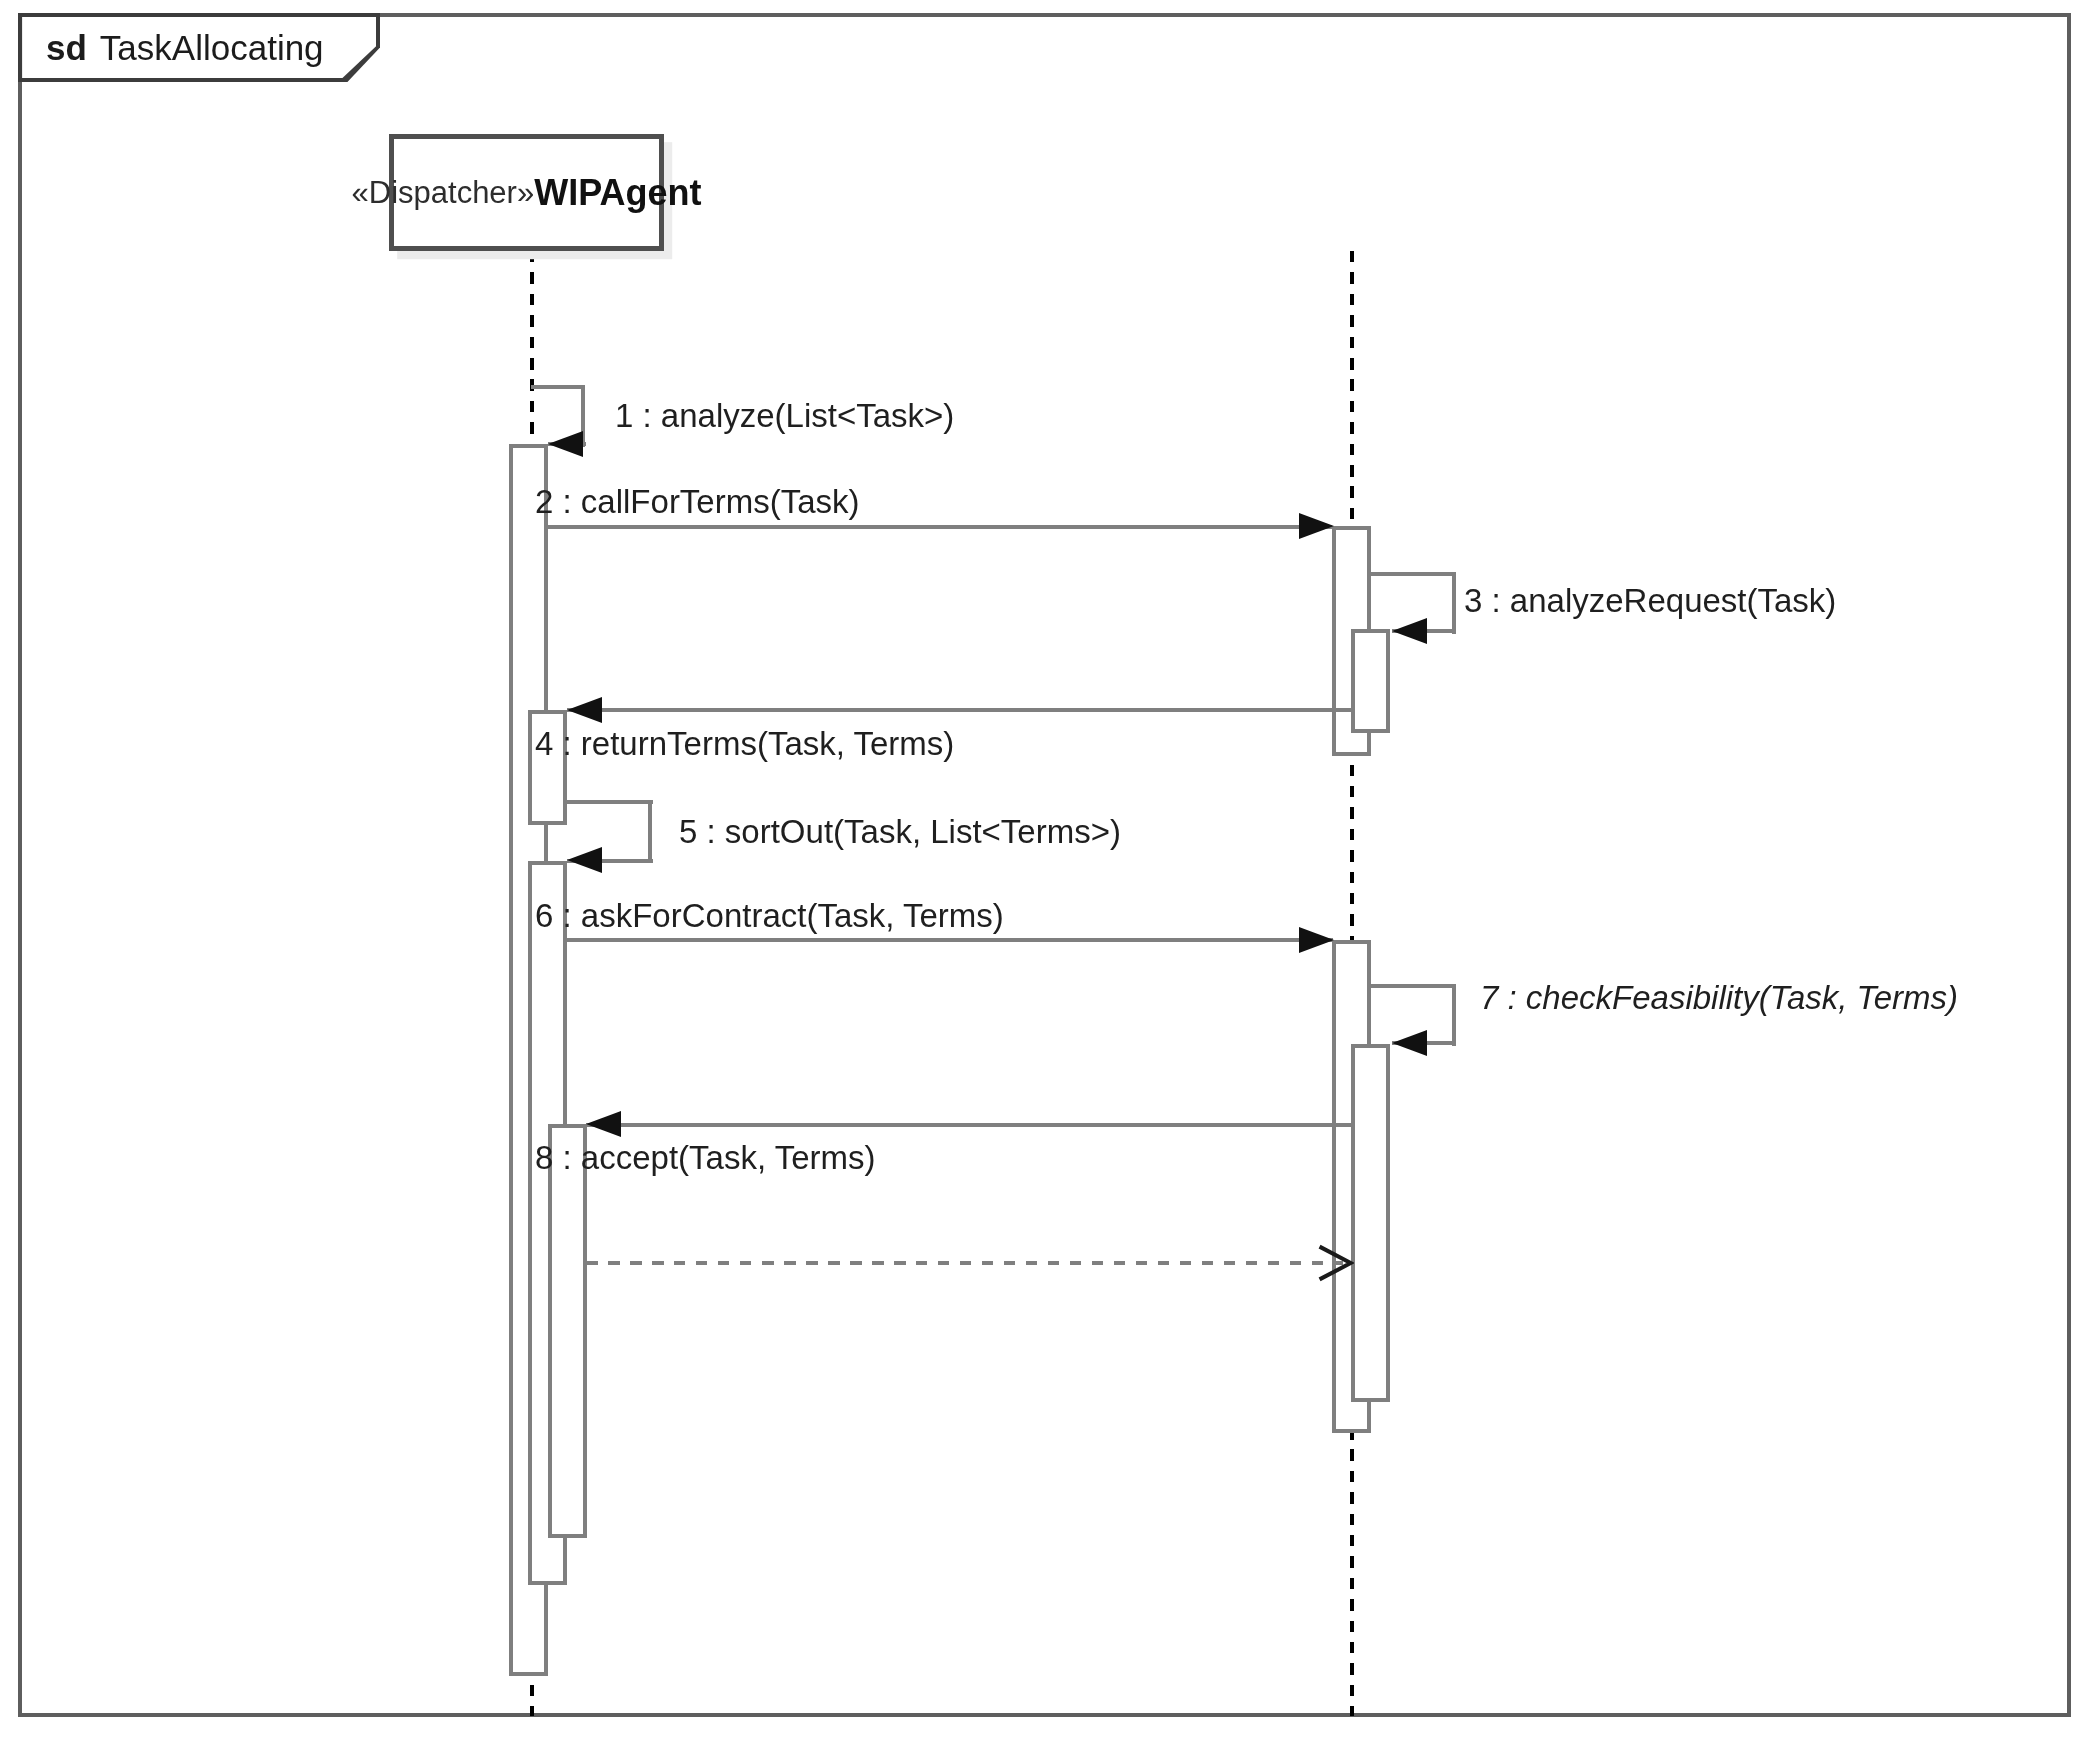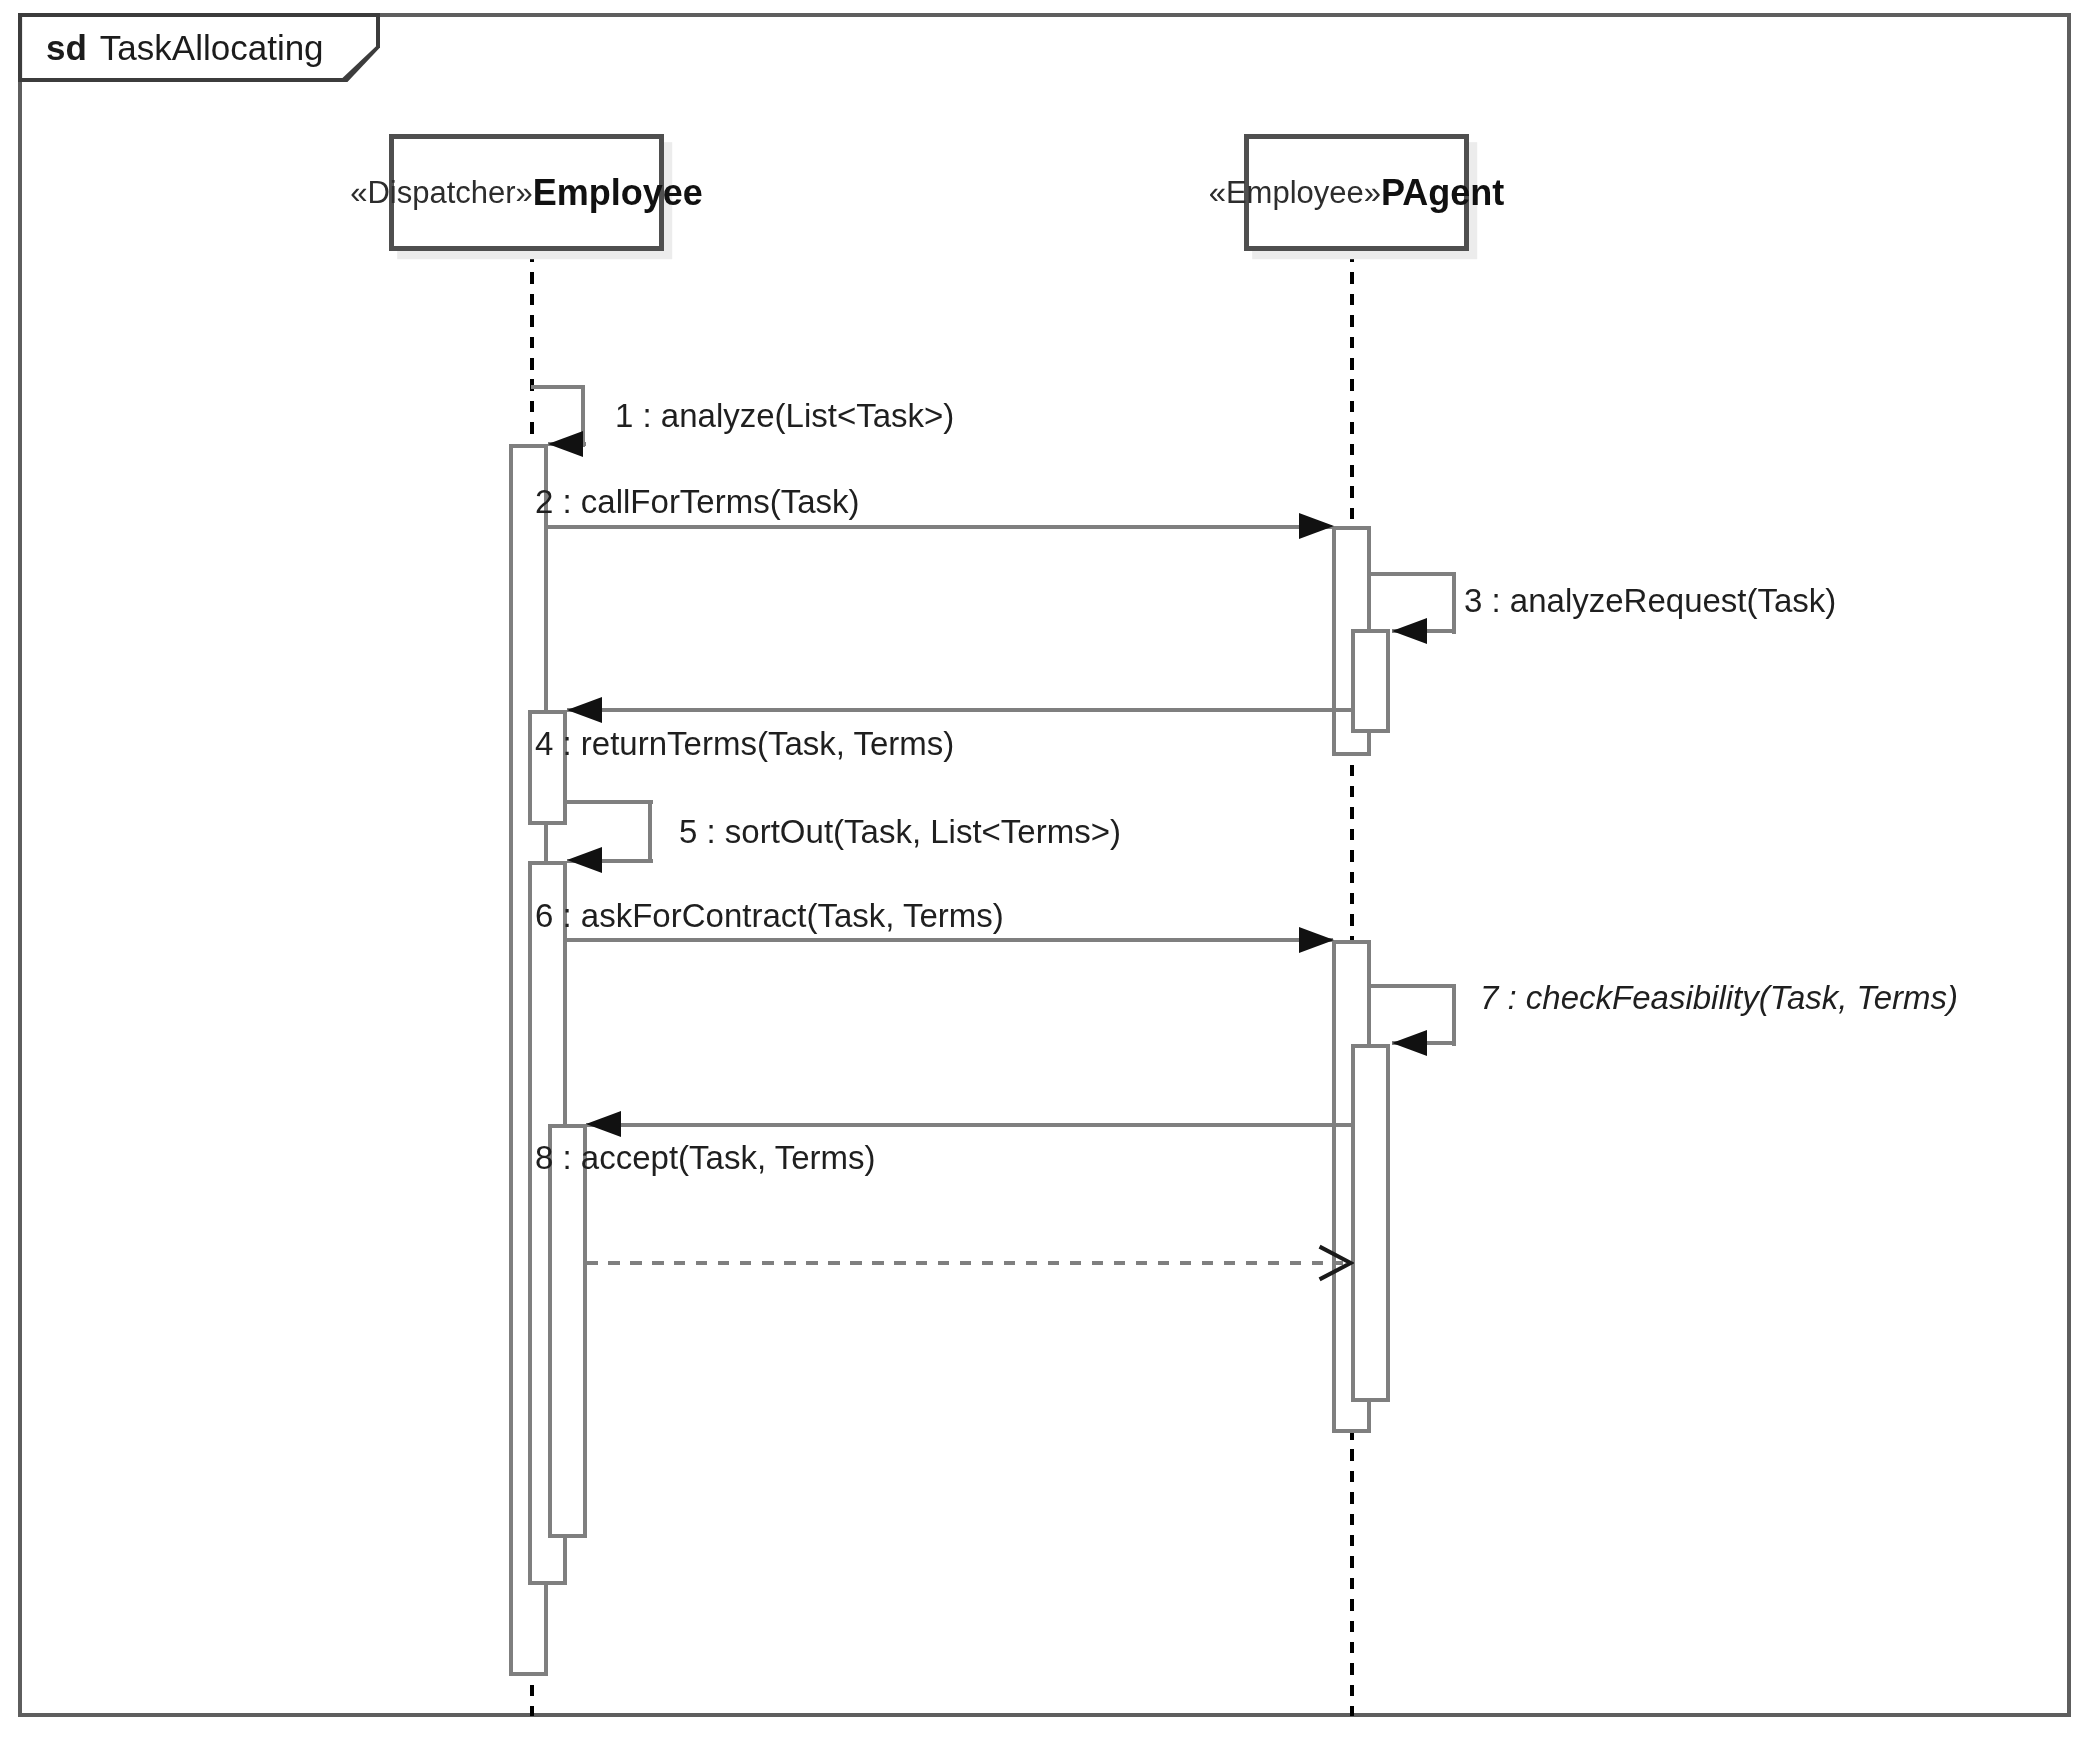--- a/index.html
+++ b/index.html
@@ -57,7 +57,7 @@
 
   <div class="head" style="left:389px;width:275px;">
     <div class="stereo">«Dispatcher»</div>
-    <div class="hname">Employee</div>
+    <div class="hname">WIPAgent</div>
   </div>
   <div class="head" style="left:1244px;width:225px;">
     <div class="stereo">«Employee»</div>

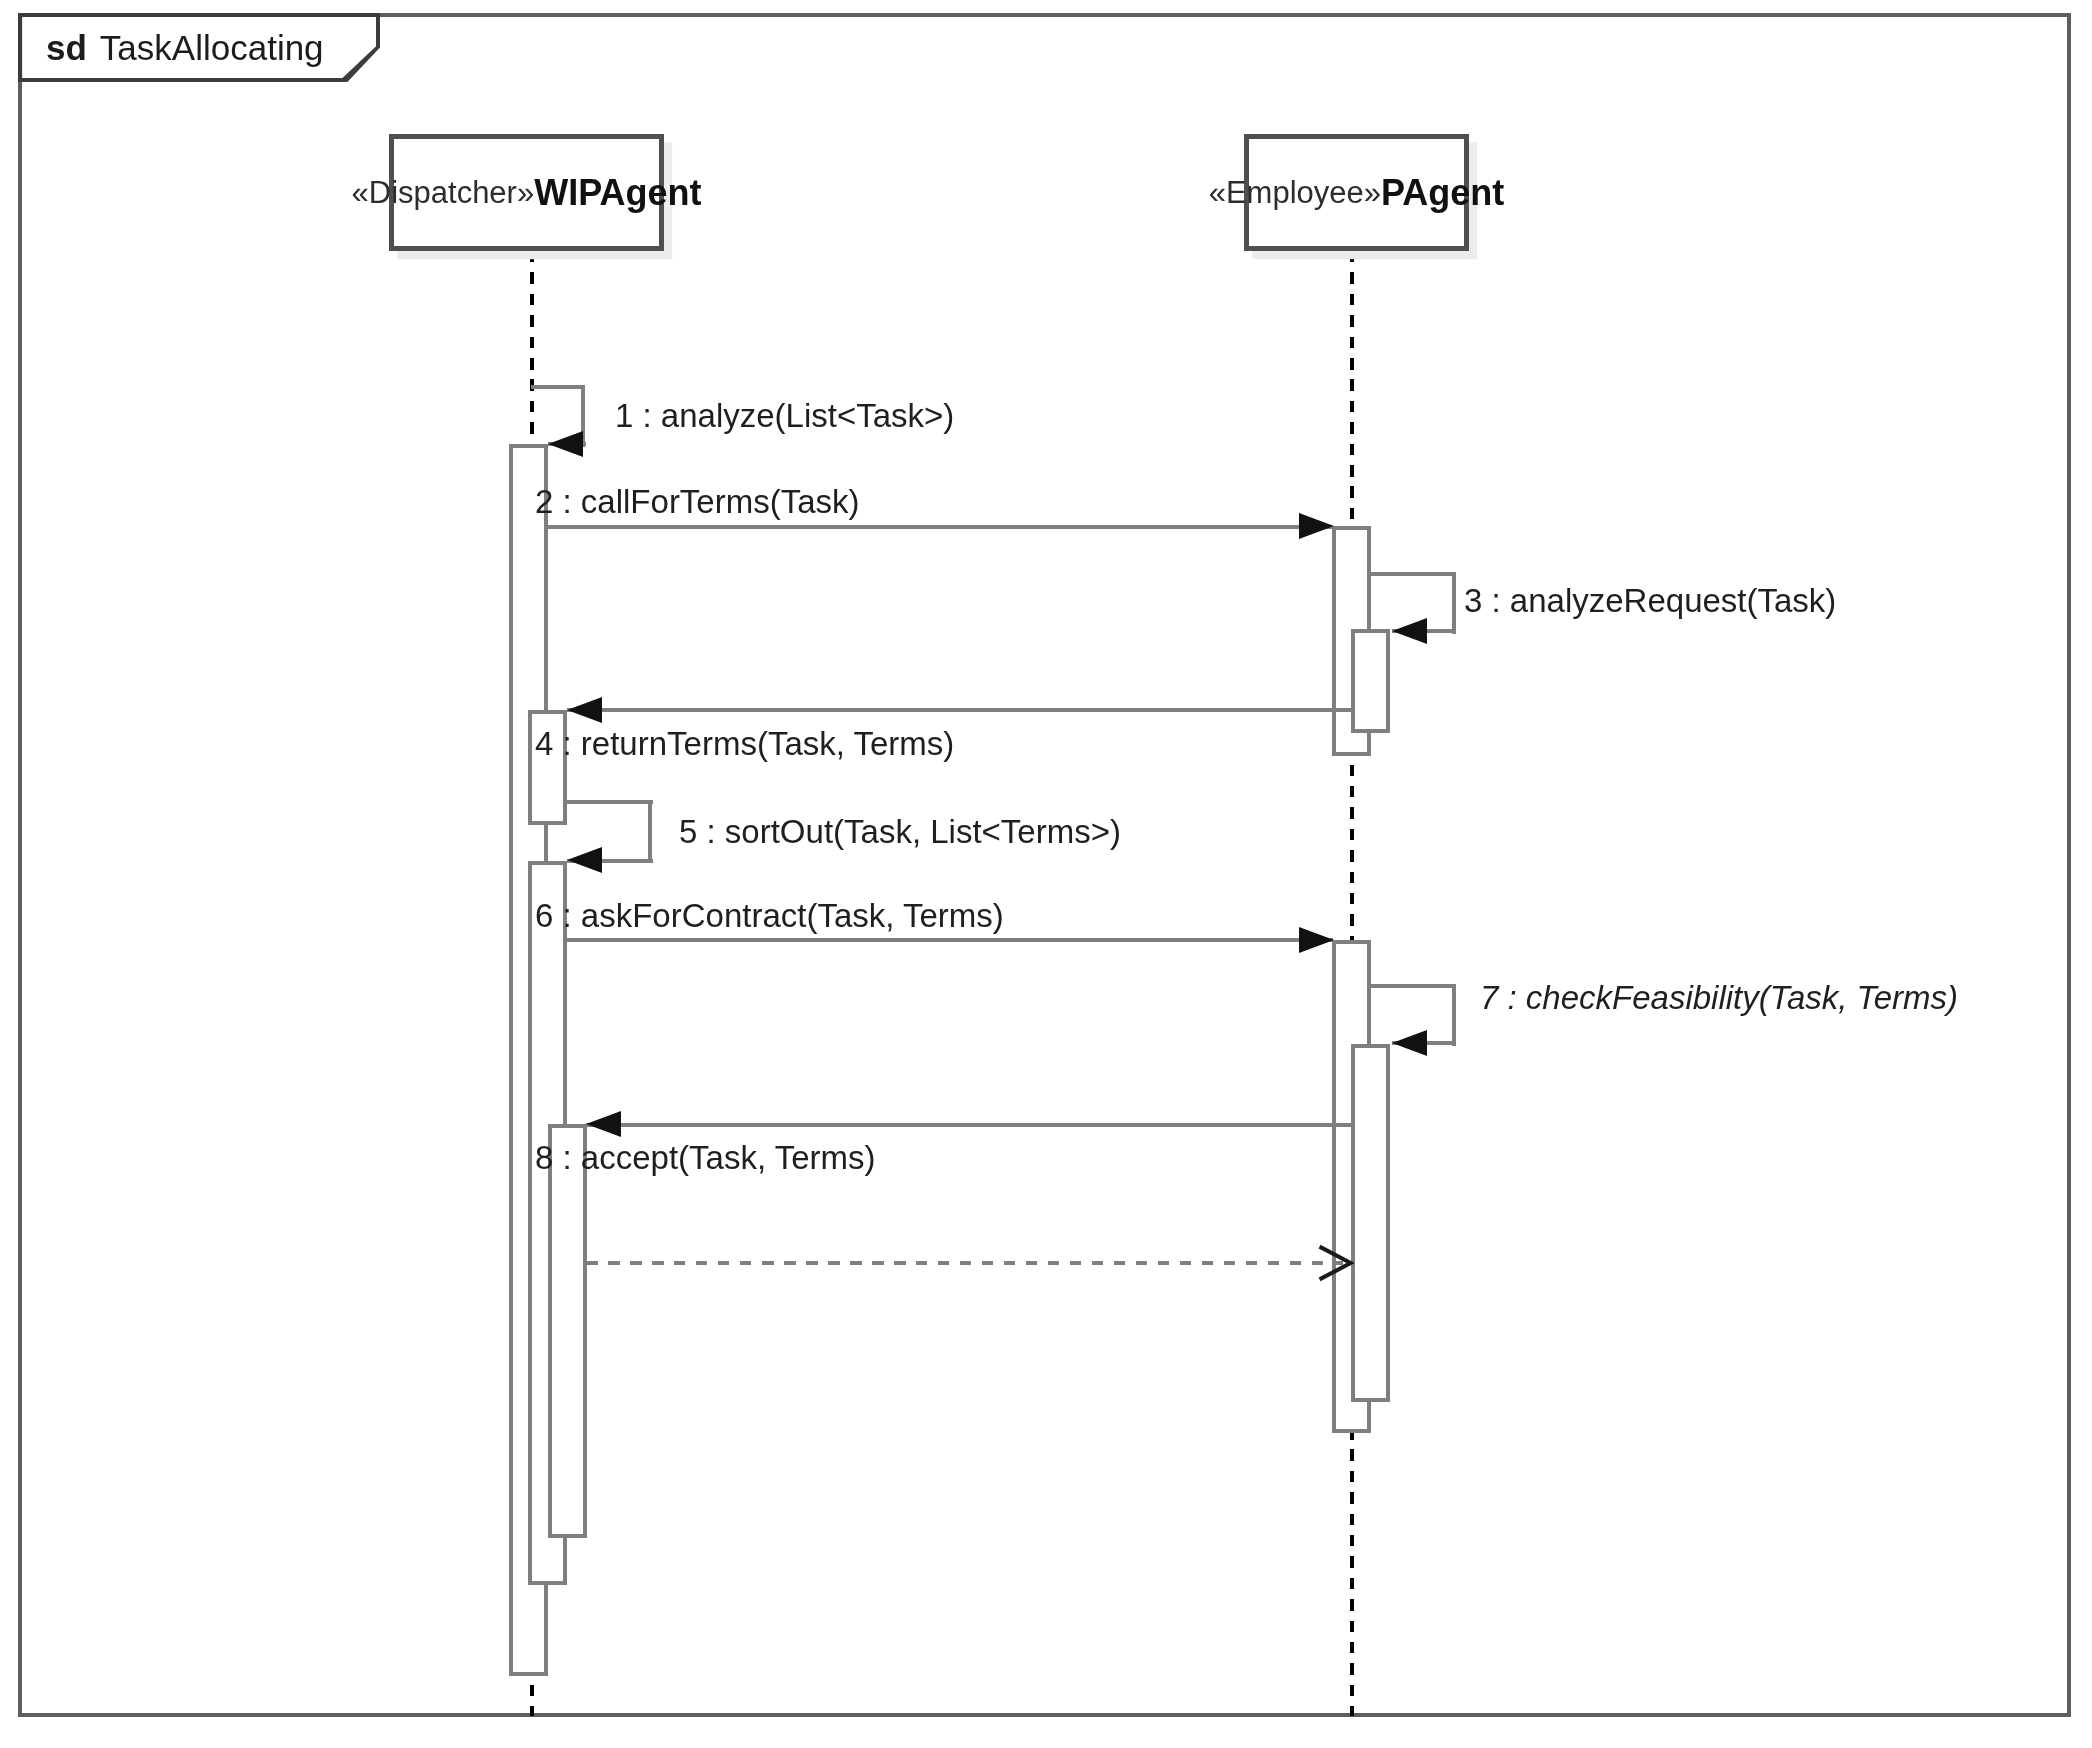--- a/index.html
+++ b/index.html
@@ -58,10 +58,6 @@
   <div class="head" style="left:389px;width:275px;">
     <div class="stereo">«Dispatcher»</div>
     <div class="hname">WIPAgent</div>
-  </div>
-  <div class="head" style="left:1244px;width:225px;">
-    <div class="stereo">«Employee»</div>
-    <div class="hname">PAgent</div>
   </div>
 
   <div class="lifeline" style="left:530px;"></div>

